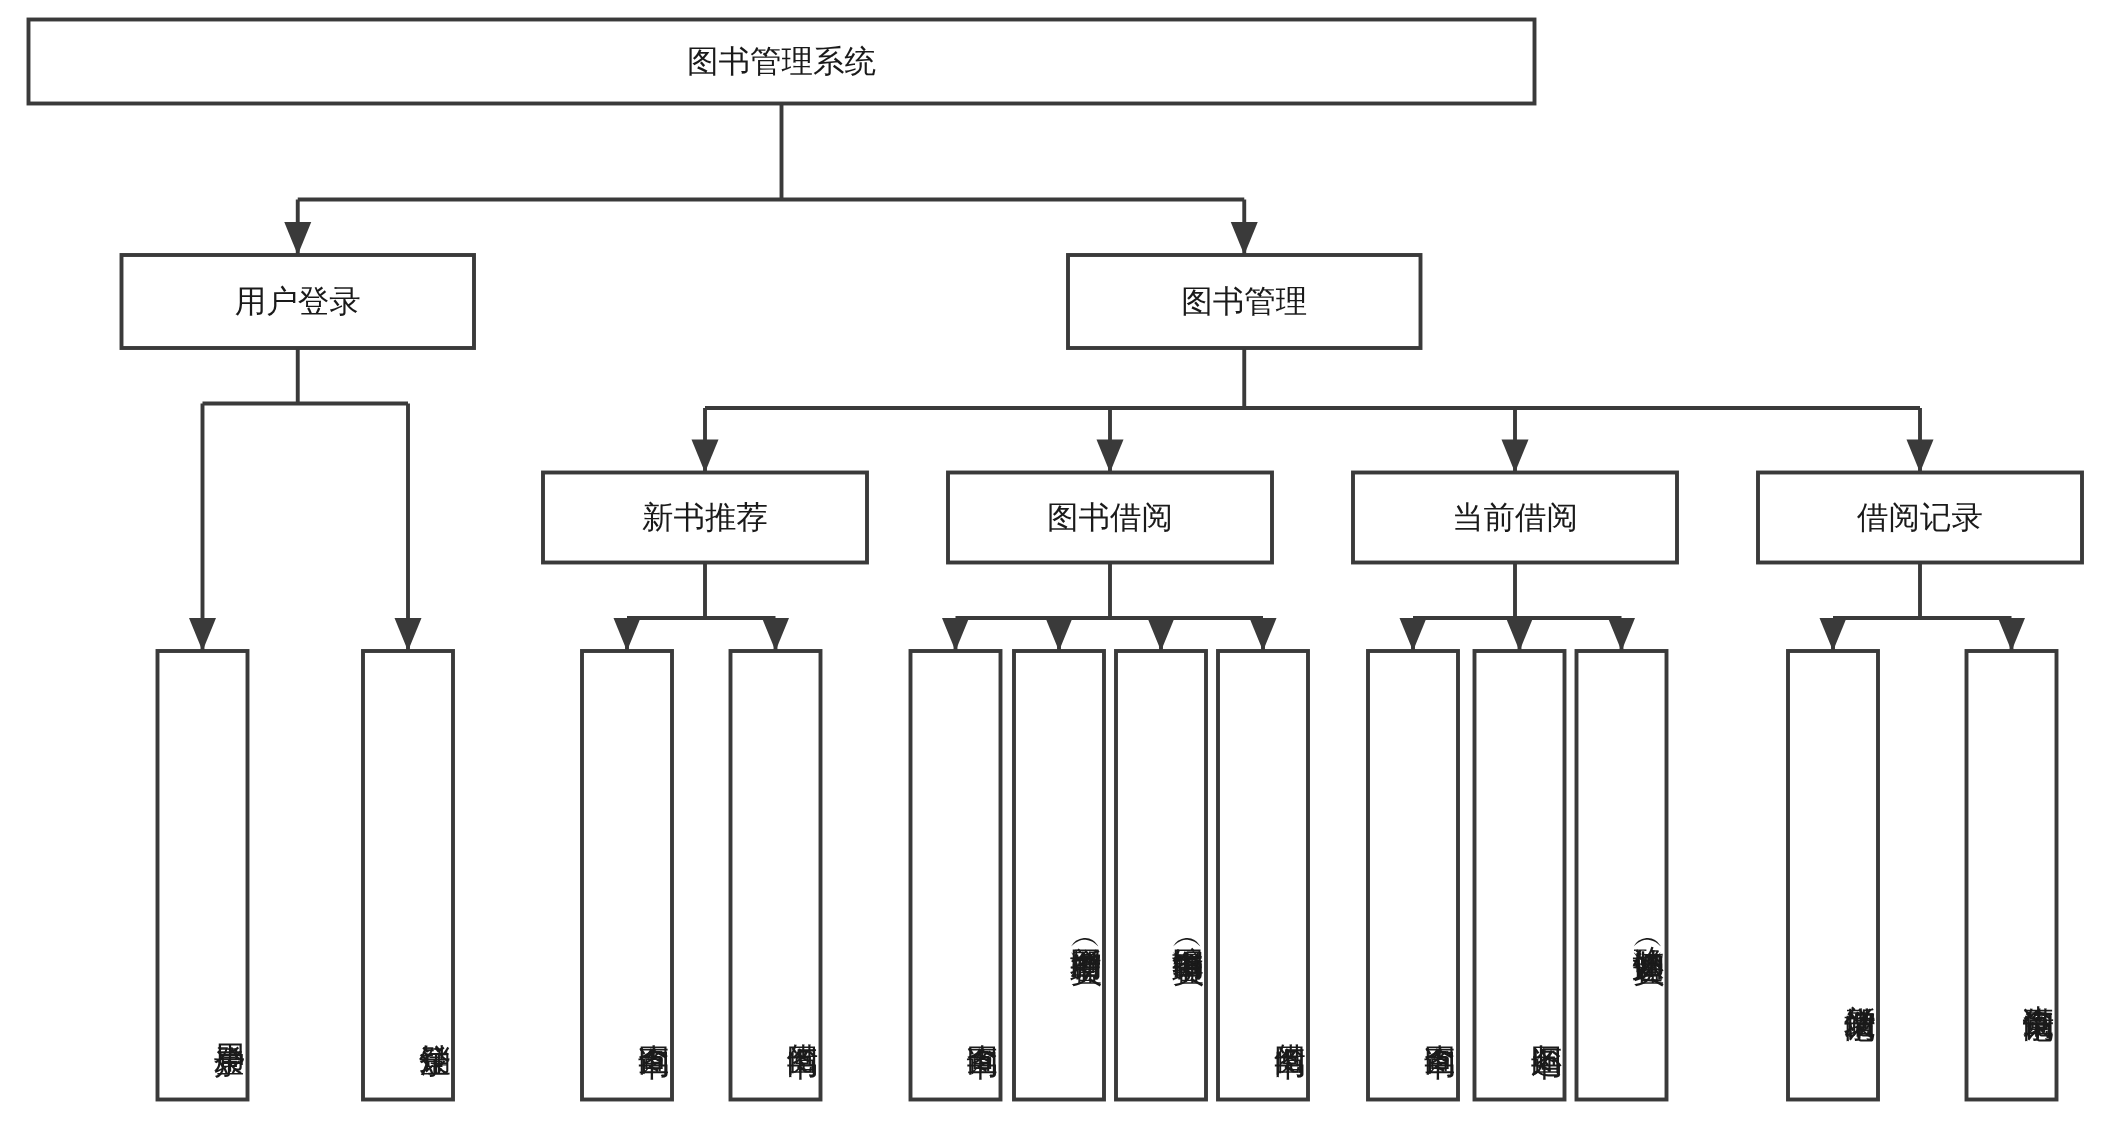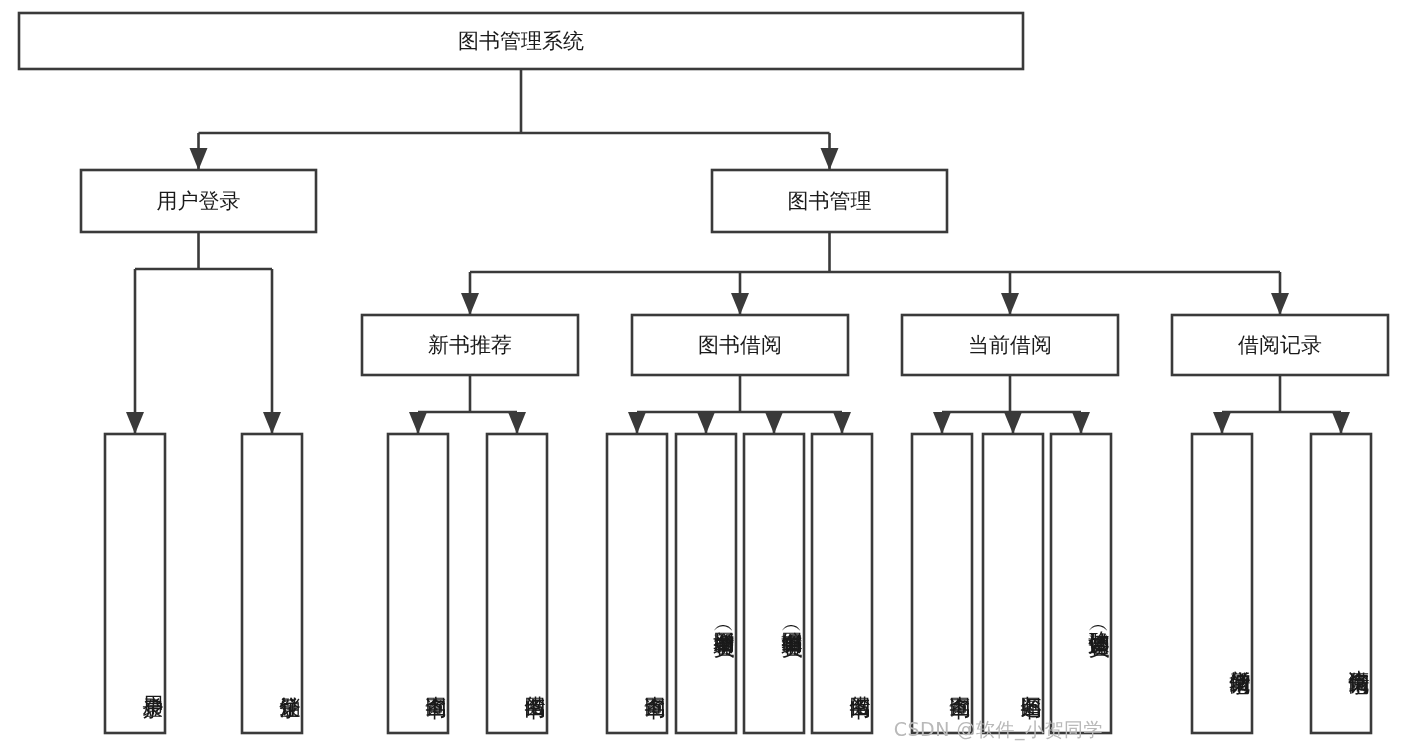--- a/index.html
+++ b/index.html
@@ -186,7 +186,6 @@
       <div class="leaf-label" style="left: 1311px; top: 438px; width: 60px; height: 291px; padding-top: 72px;">查询借阅记录</div>
     </div>
 
-  <div class="watermark">CSDN @软件_小贺同学</div>
 </div>
 
 </body></html>

